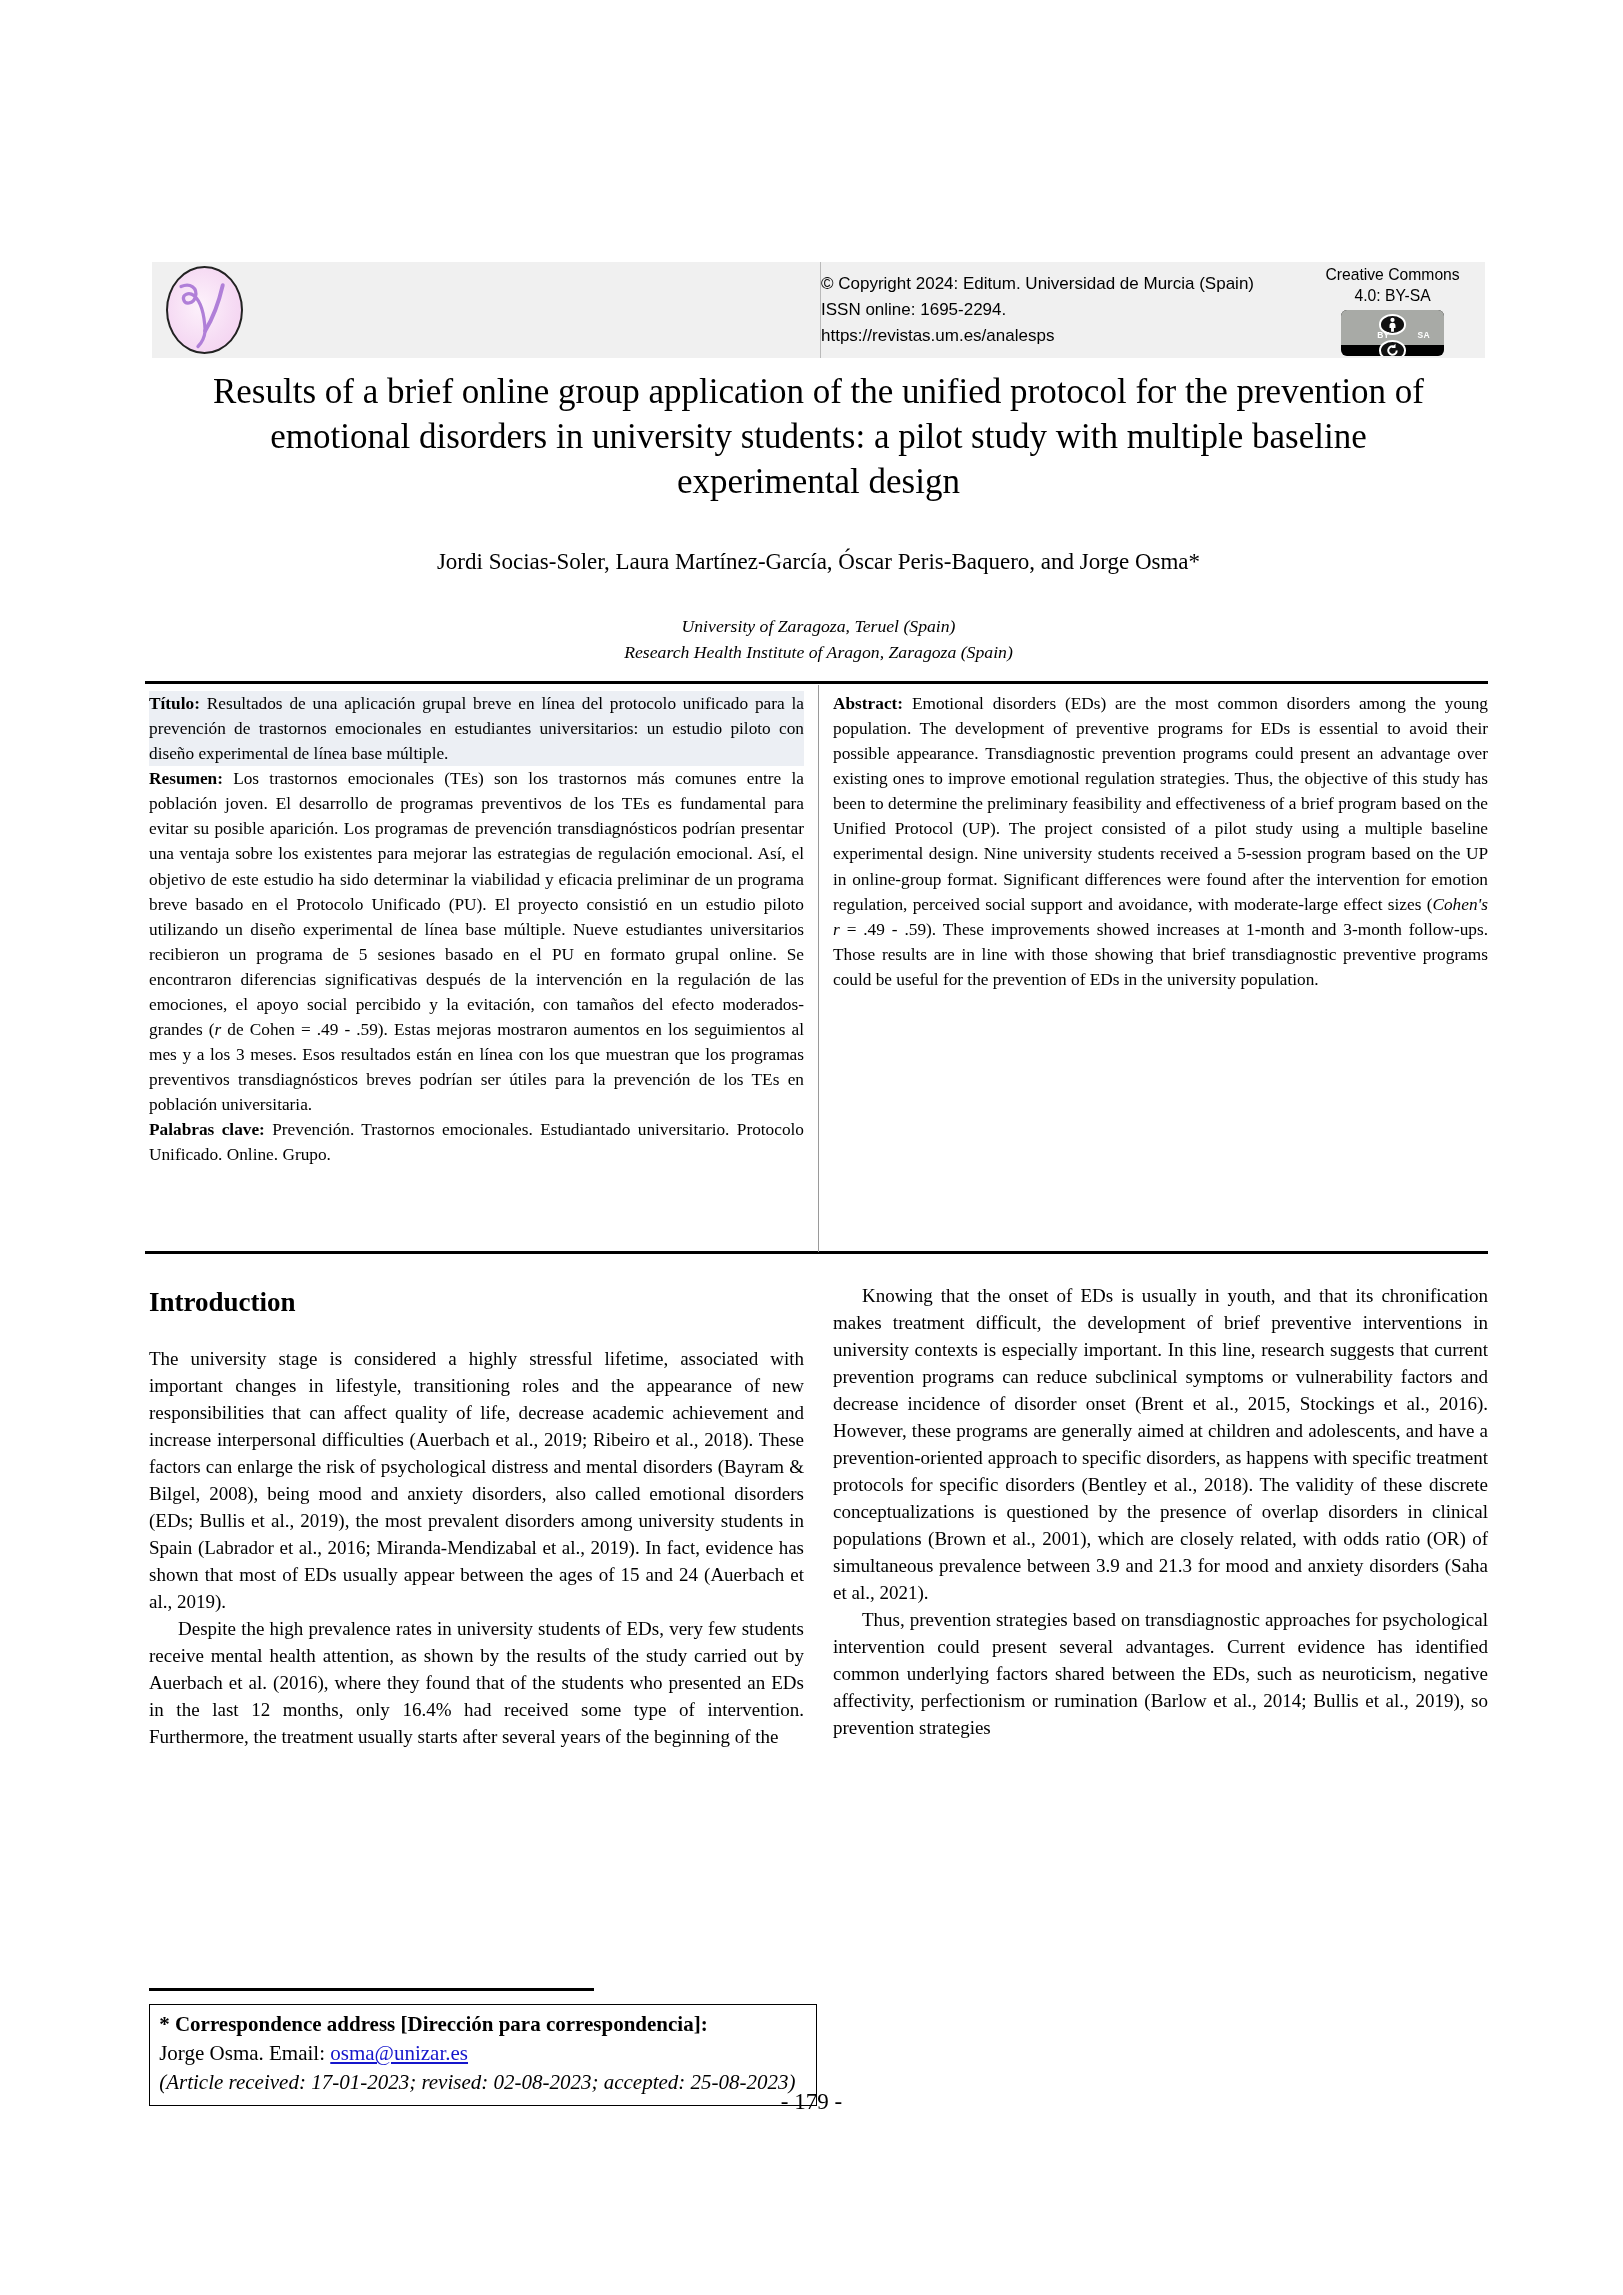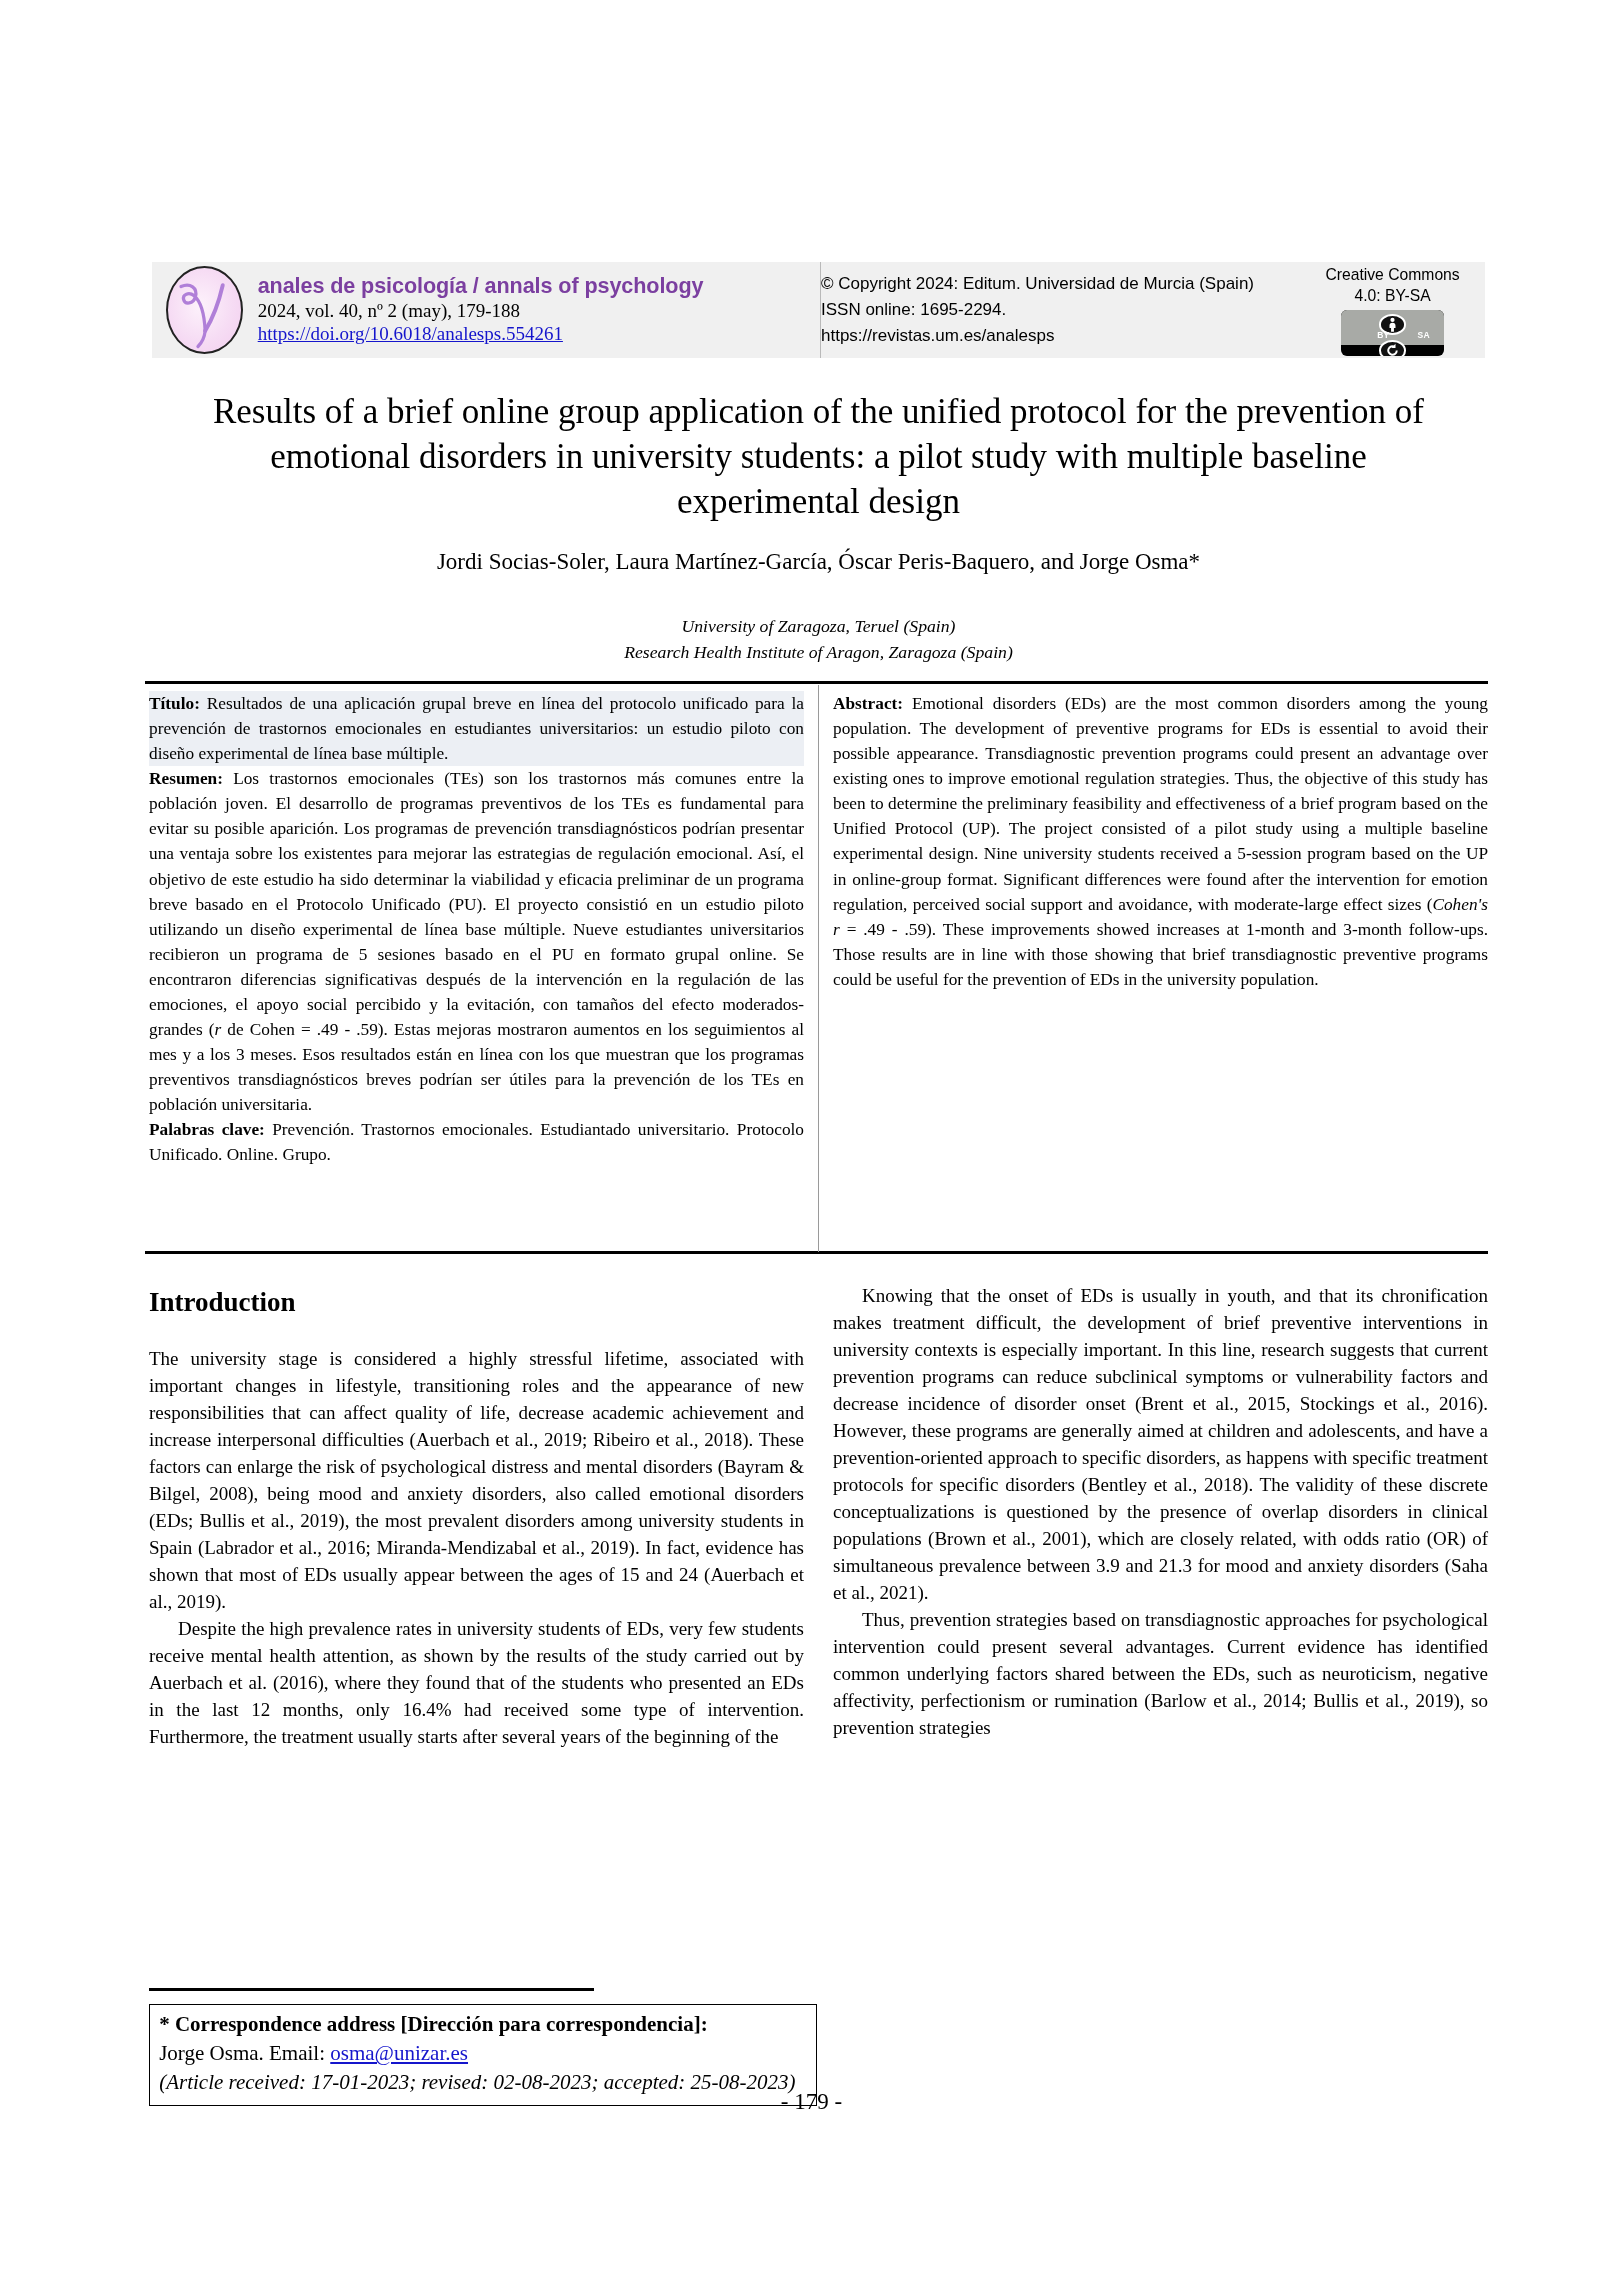--- a/index.html
+++ b/index.html
@@ -318,11 +318,6 @@
             <path d="M57 96 C56 106, 52 114, 46 120" fill="none" stroke="#b07fd8" stroke-width="5" stroke-linecap="round"></path>
           </svg>
         </div>
-      </div>
-      <div class="mast-text">
-        <div class="journal-name">anales de psicología / annals of psychology</div>
-        <div class="journal-issue">2024, vol. 40, nº 2 (may), 179-188</div>
-        <div class="journal-doi">https://doi.org/10.6018/analesps.554261</div>
       </div>
     </div>
 

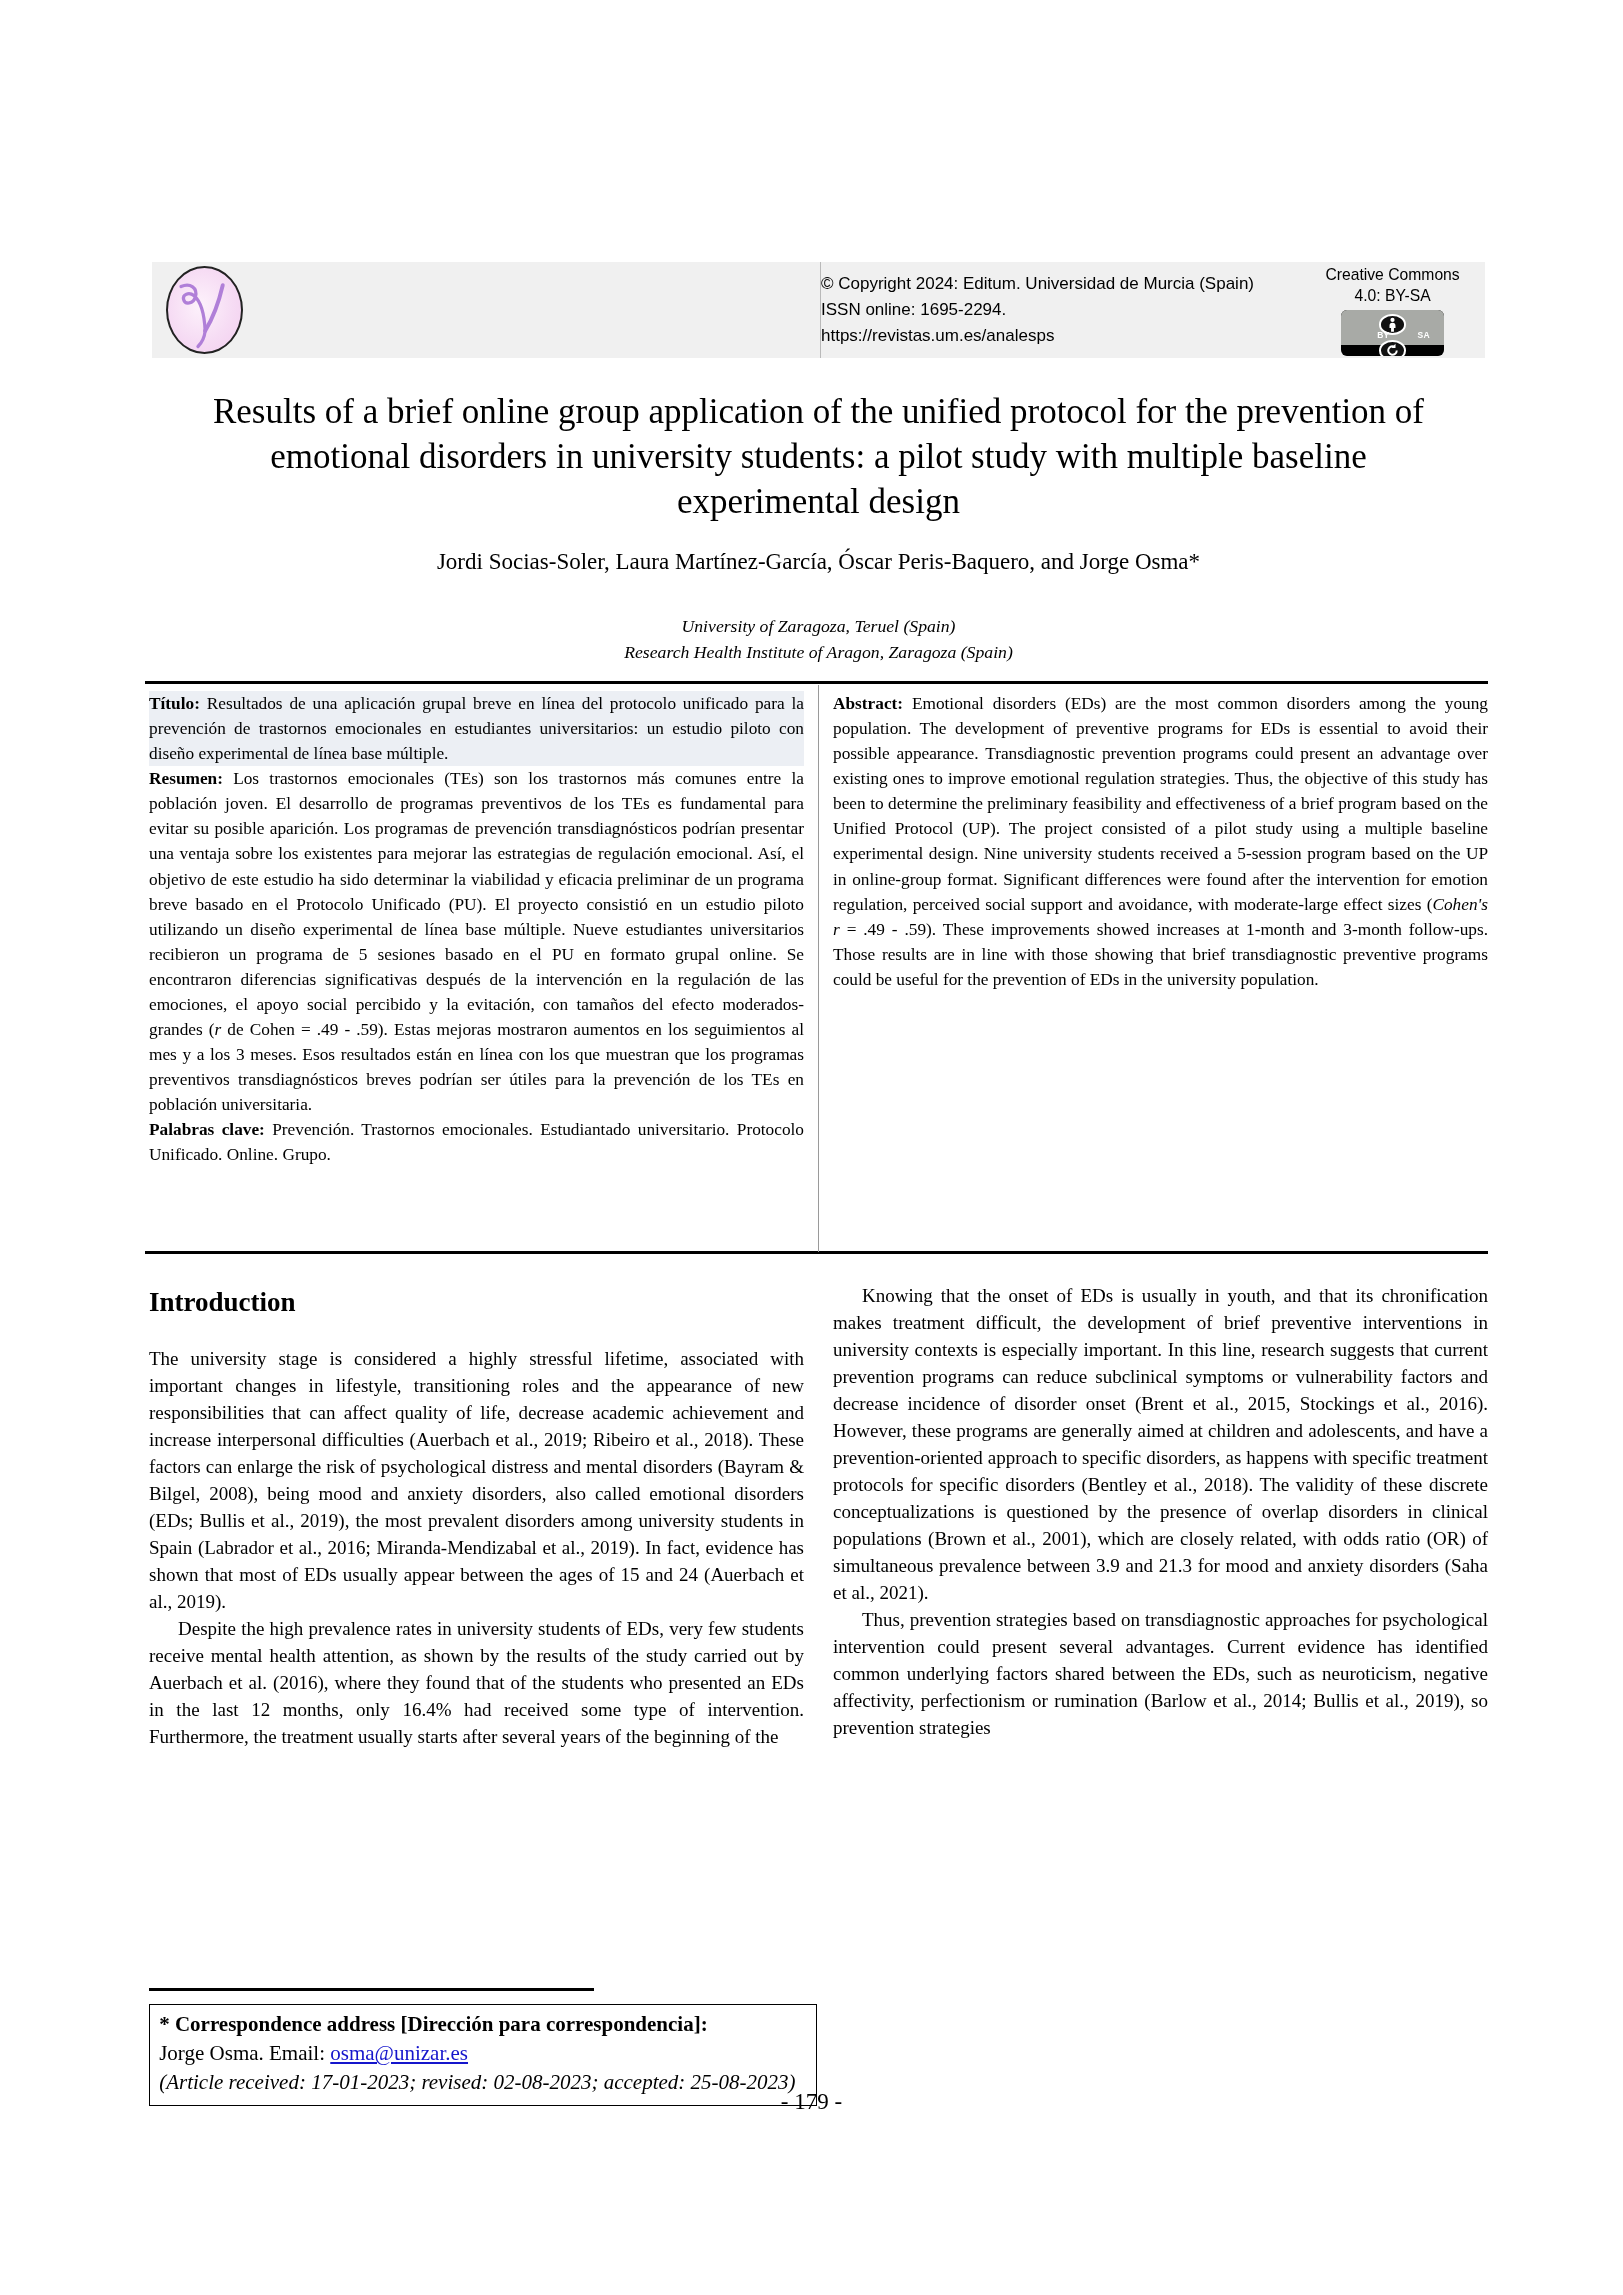--- a/index.html
+++ b/index.html
@@ -175,7 +175,7 @@
   .title-block {
     position: absolute;
     left: 177px;
-    top: 390px;
+    top: 370px;
     width: 1283px;
     text-align: center;
   }

